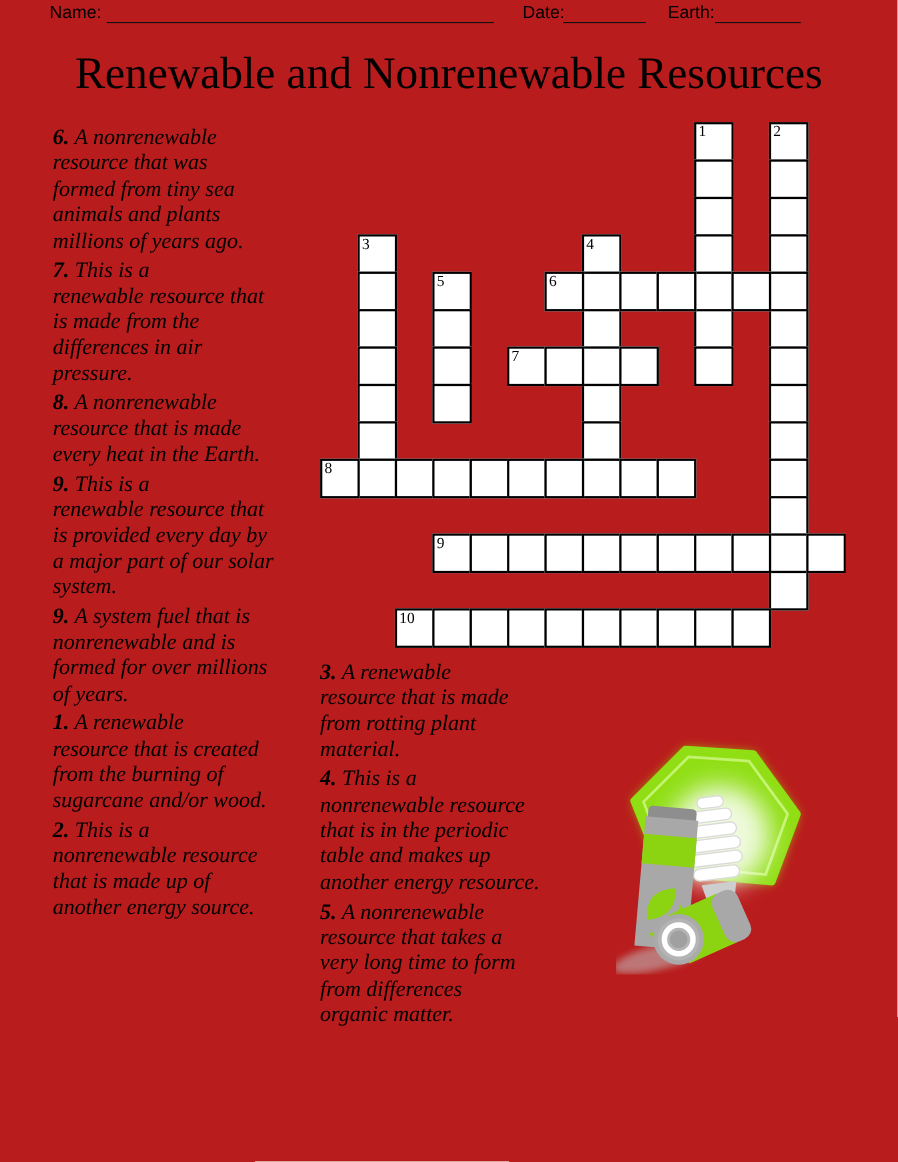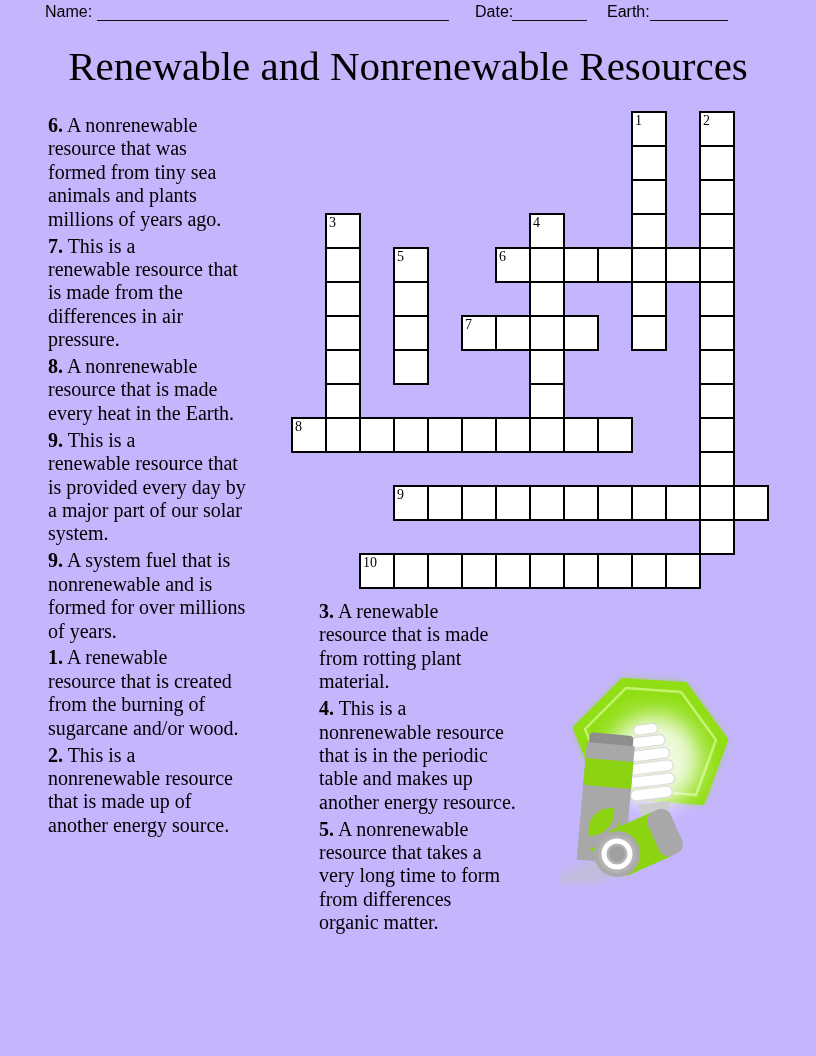--- a/index.html
+++ b/index.html
@@ -3,7 +3,7 @@
 <meta charset="utf-8">
 <style>
   html,body{margin:0;padding:0;background:#fff;}
-  #page{position:relative;width:816px;height:1056px;background:#c4b5fd;overflow:hidden;
+  #page{position:relative;width:816px;height:1056px;background:#b91c1c;overflow:hidden;
         font-family:"Liberation Serif",serif;color:#000;}
 
   

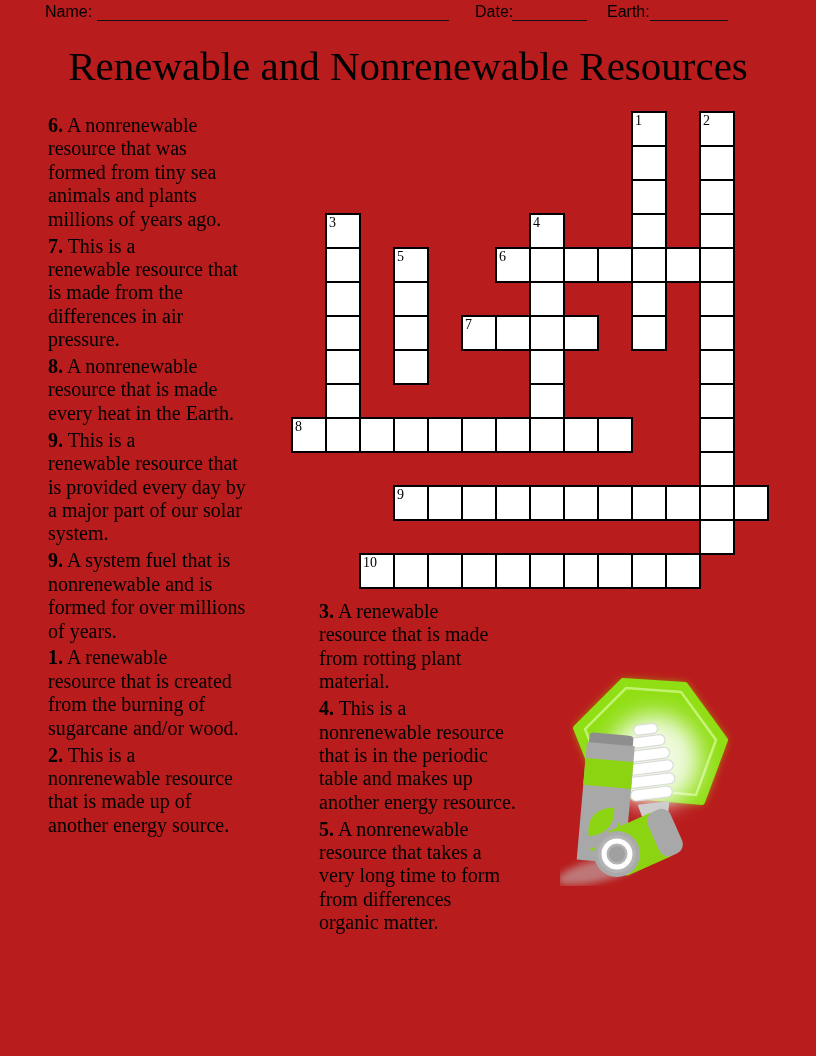--- a/index.html
+++ b/index.html
@@ -19,7 +19,7 @@
   .clue-col{position:absolute;font-size:20px;line-height:23.4px;}
   .clue-heading{font-weight:bold;text-decoration:underline;font-size:21px;
                 line-height:24px;margin:0 0 8px 0;}
-  .clue{margin:0 0 3.5px 0;}
+  .clue{margin:0 0 3.5px 0;font-style:italic;}
   .clue b{font-weight:bold;}
   .clue .ctext{white-space:pre-line;}
 

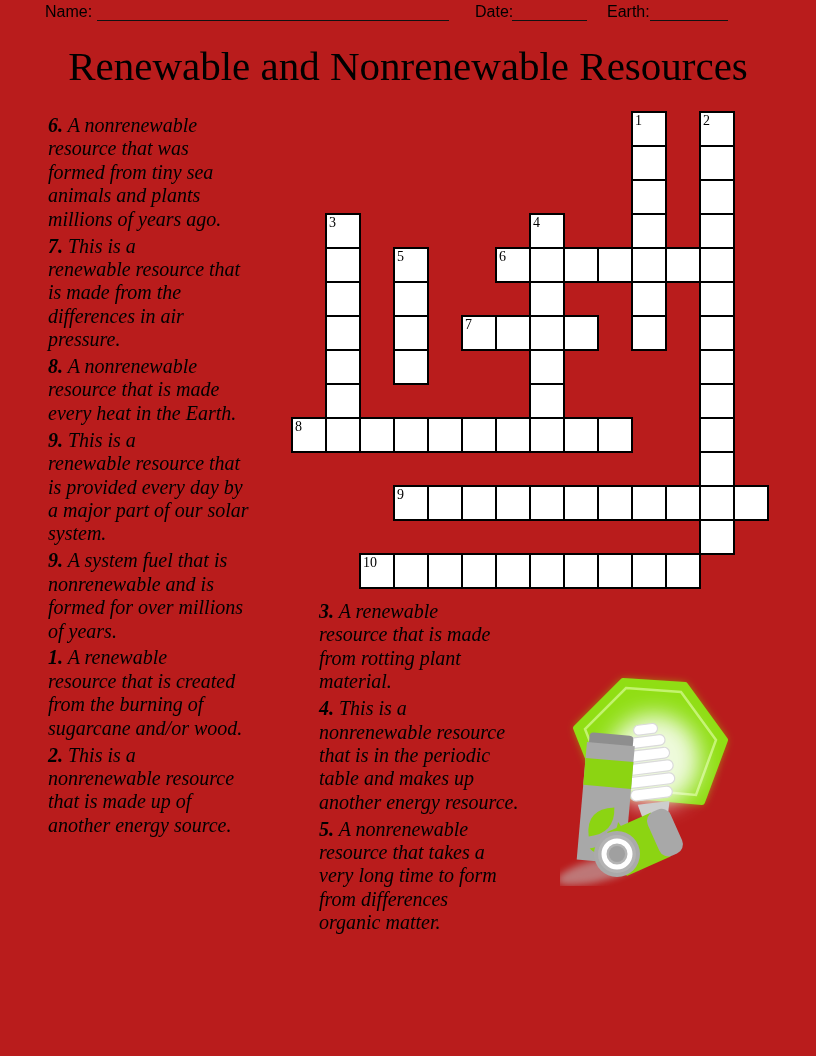--- a/index.html
+++ b/index.html
@@ -79,7 +79,7 @@
 another energy source.</span></div>
   </div>
 
-  <div class="clue-col" style="left:291px;top:600px;width:250px;margin-left:28px;">
+  <div class="clue-col" style="left:291px;top:600px;width:250px;">
     <div class="clue"><b>3.</b> <span class="ctext">A renewable
 resource that is made
 from rotting plant

